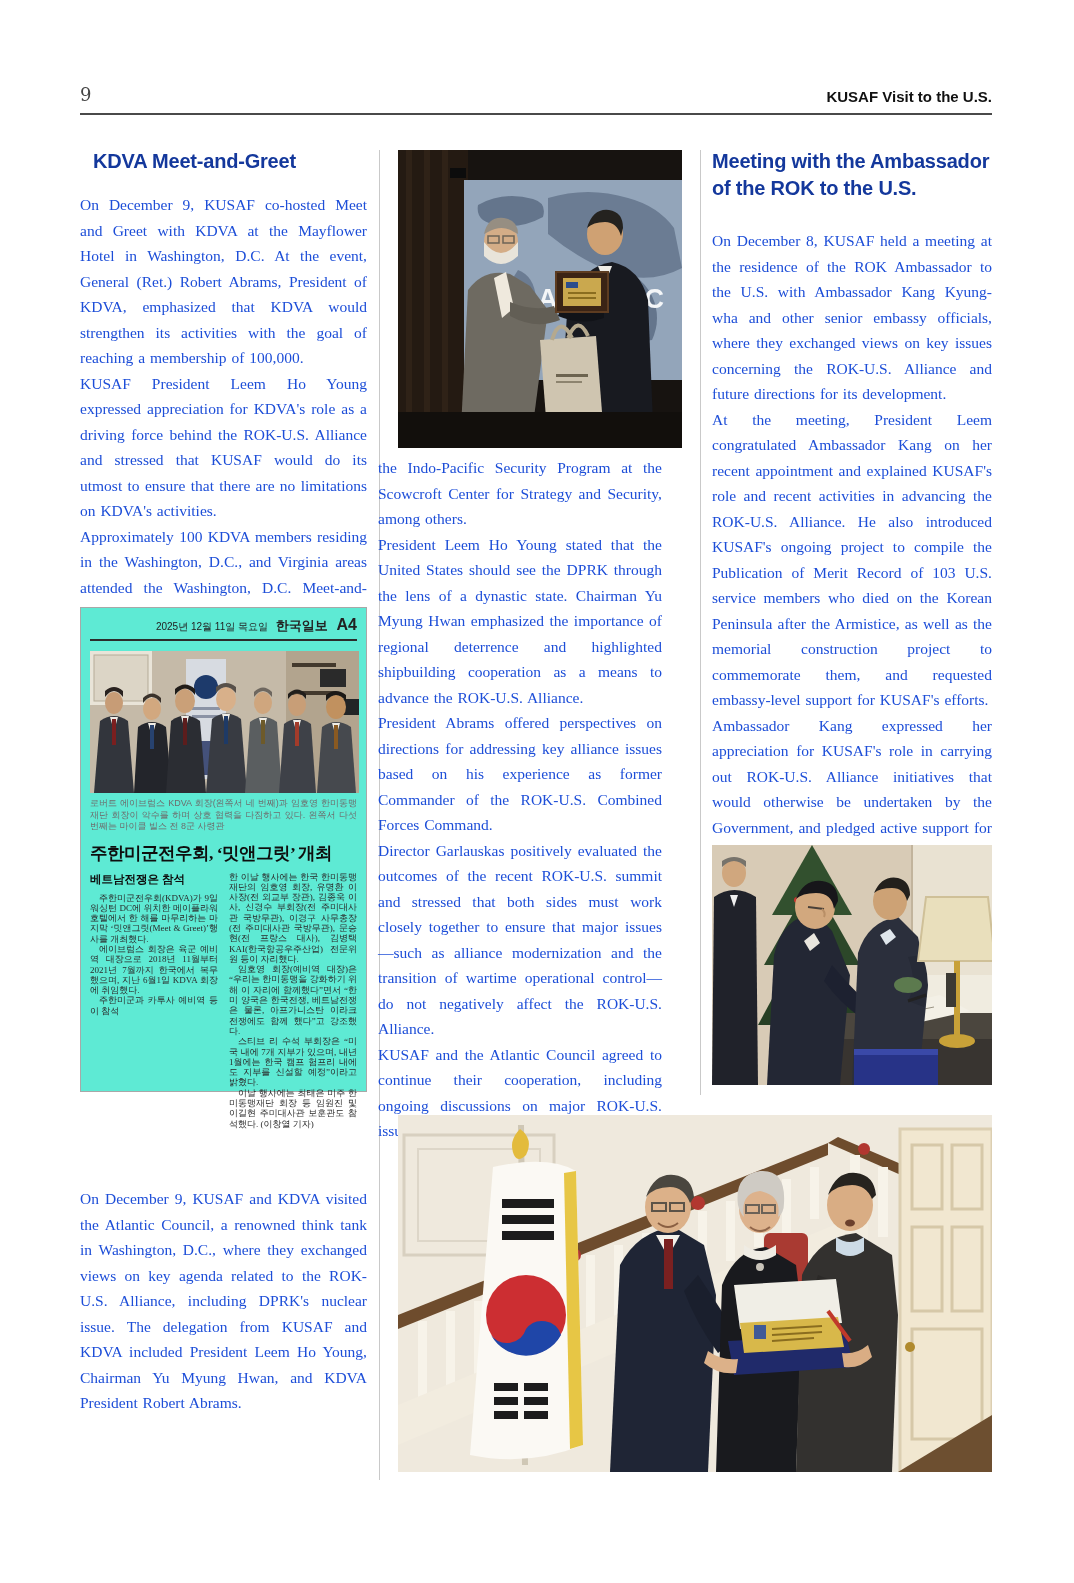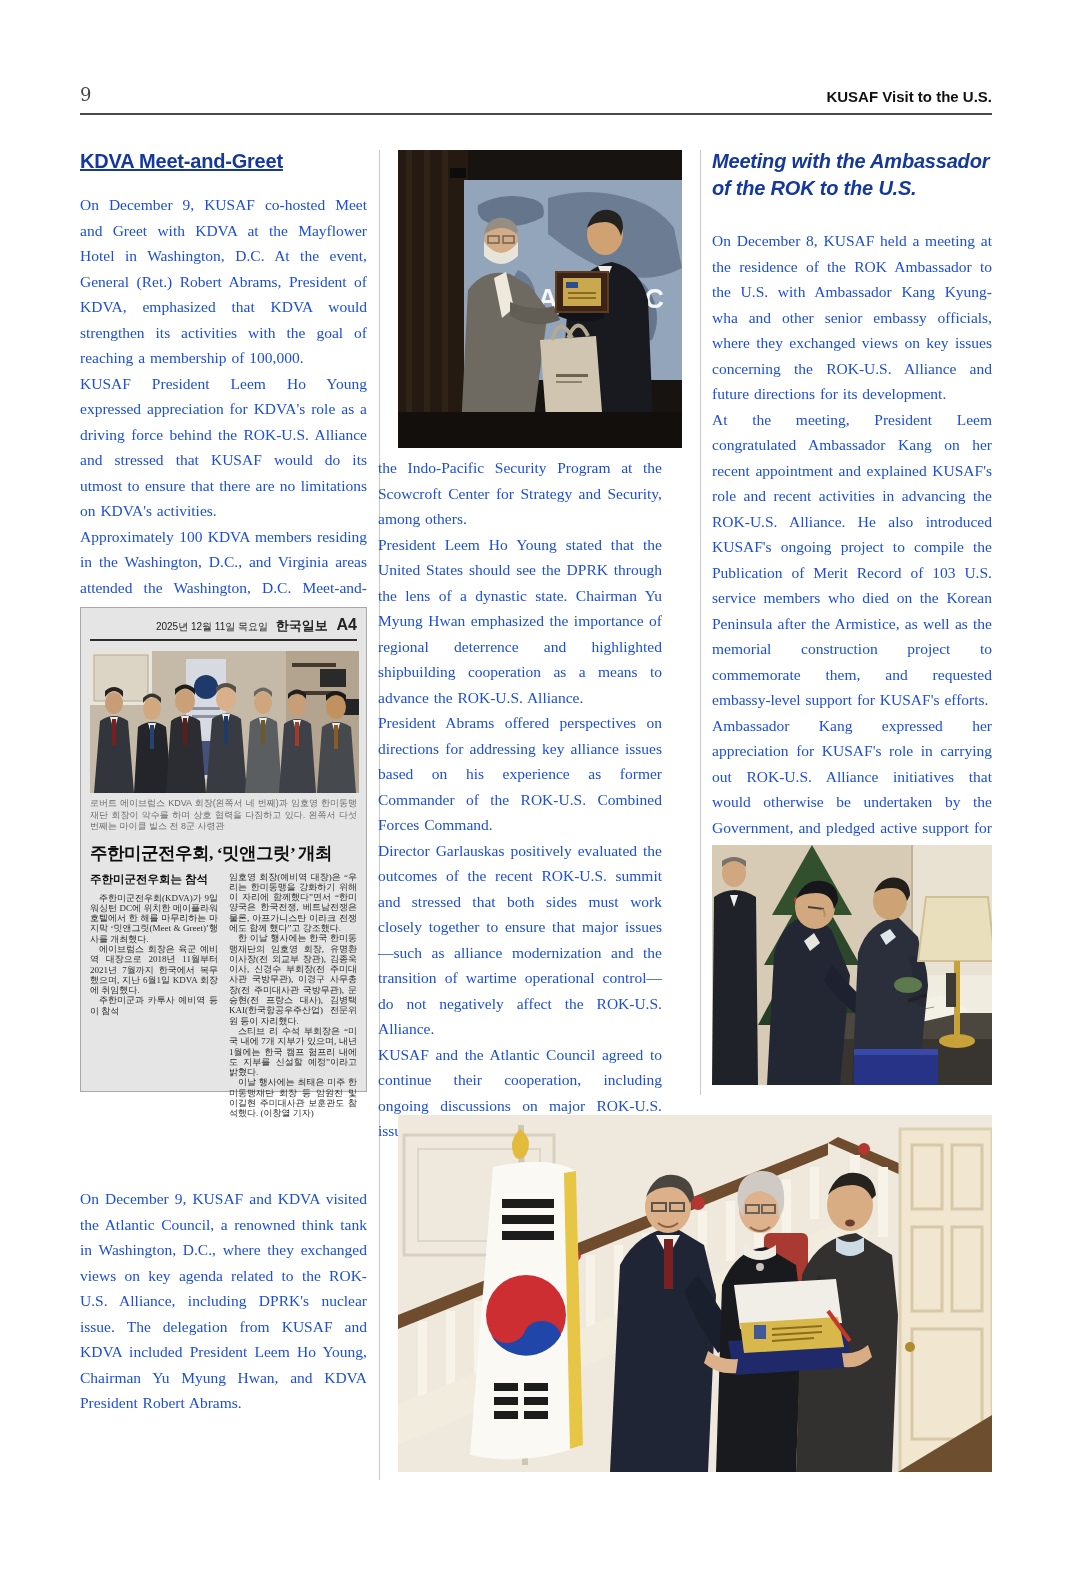--- a/index.html
+++ b/index.html
@@ -29,7 +29,7 @@
   .abs { position:absolute; }
 
   
-  .l-art1-title { left:80px; top:148px; width:290px;text-decoration:underline; }
+  .l-art1-title { left:93px; top:148px; width:290px; }
   .l-art1-body  { left:80px; top:192px; width:287px; }
   .l-art2-title { left:80px; top:1112px; width:290px; }
   .l-art2-body  { left:80px; top:1186px; width:287px; }

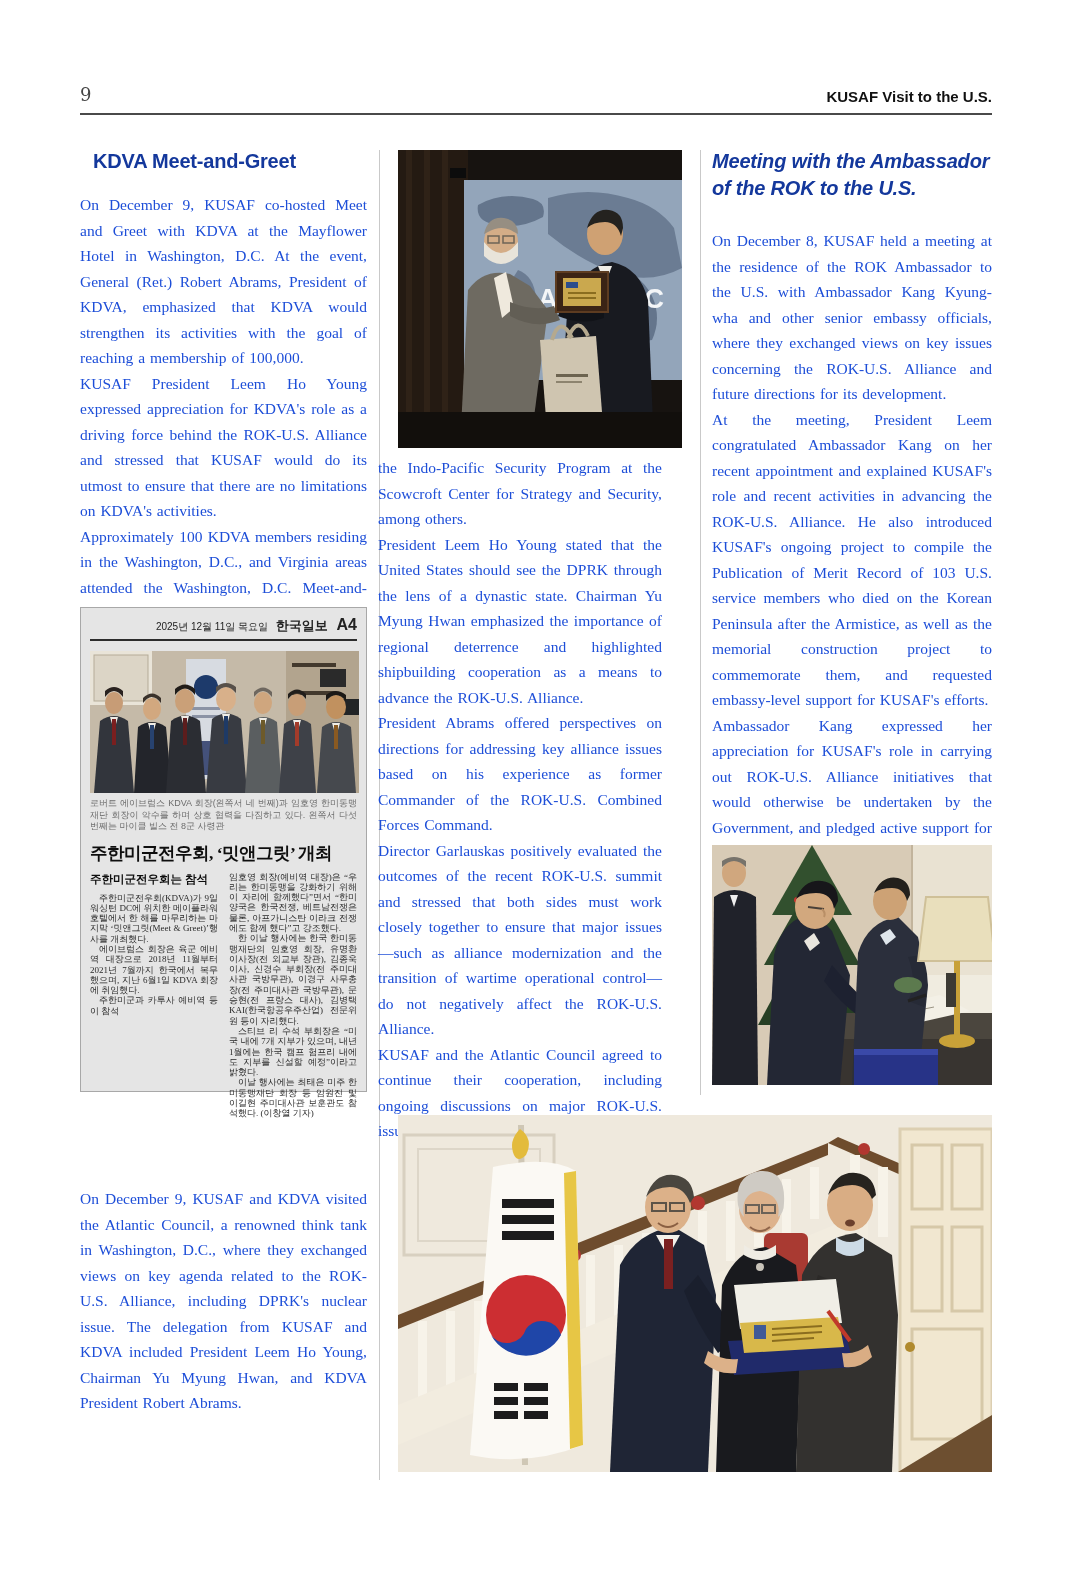--- a/index.html
+++ b/index.html
@@ -57,7 +57,7 @@
   .m-body  { left:378px; top:455px; width:284px; }
 
   
-  .r-title { left:712px; top:148px; width:284px;font-style:italic; }
+  .r-title { left:712px; top:148px; width:284px; }
   .r-body  { left:712px; top:228px; width:280px; }
   .r-photo { left:712px; top:845px; width:280px; height:240px; background:#ded3c2; overflow:hidden; }
 

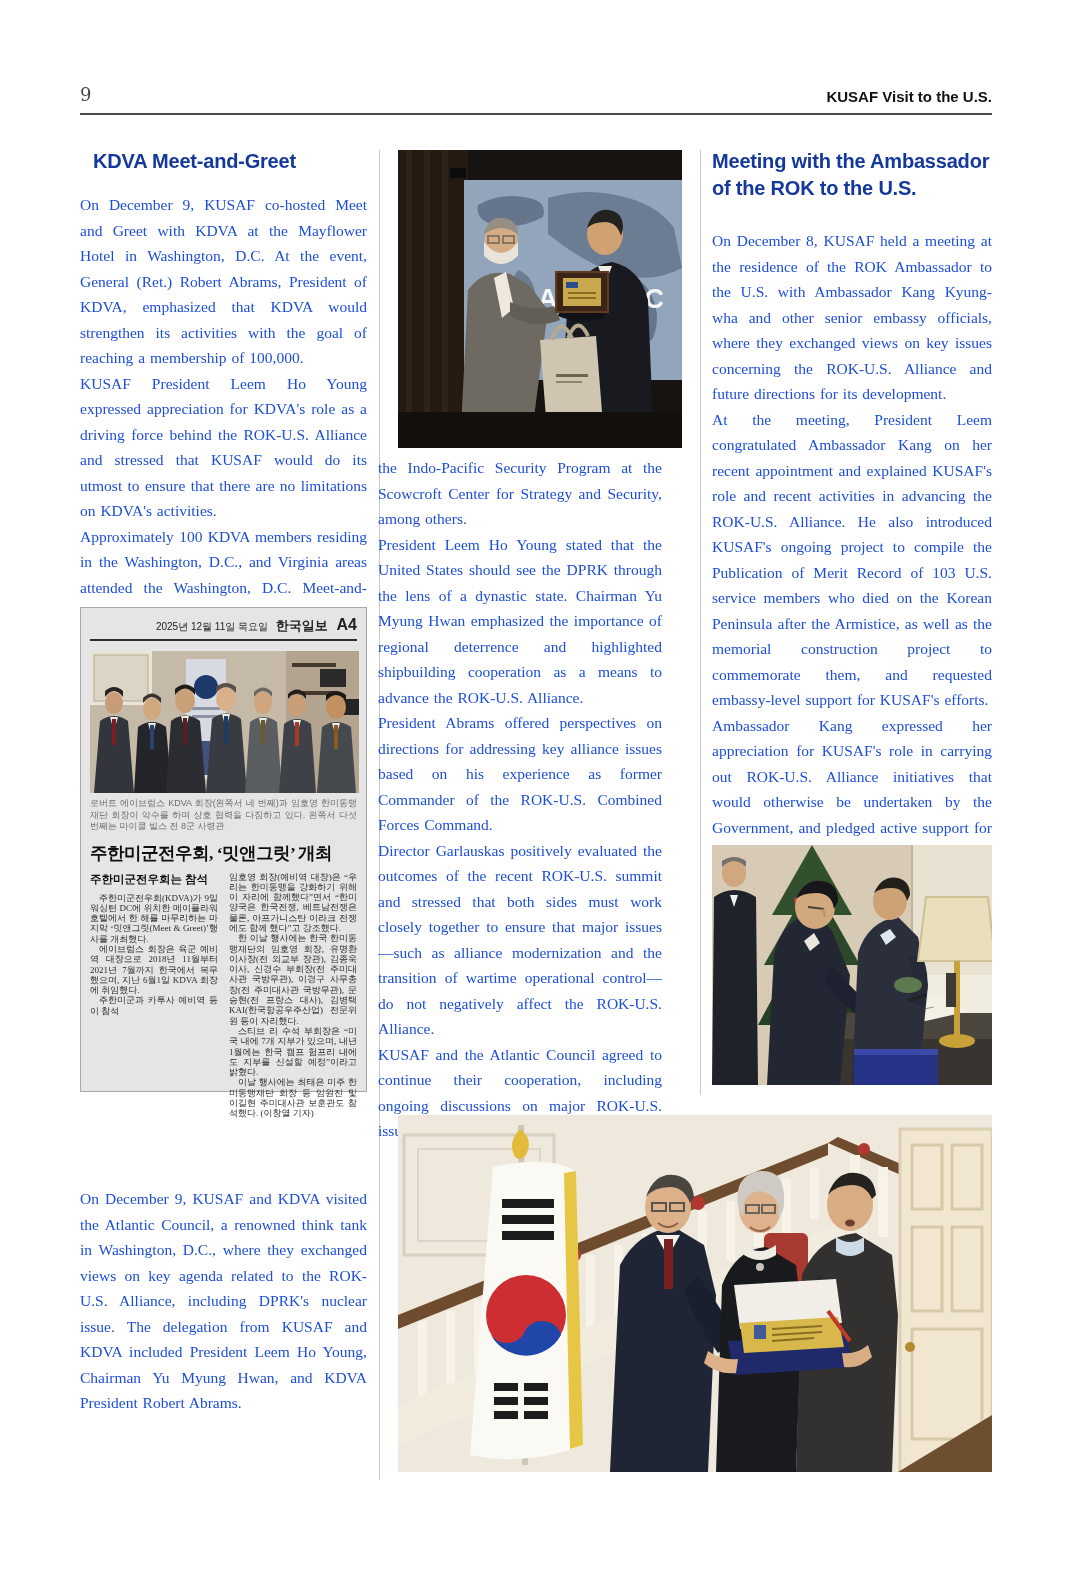--- a/index.html
+++ b/index.html
@@ -36,7 +36,7 @@
 
   
   .newspaper { left:80px; top:607px; width:287px; height:485px; border:1px solid #a8a8a8;
-    background:#e5e5e5; padding:8px 9px 6px 9px; }
+    background:#5eead4; padding:8px 9px 6px 9px; }
   .np-dateline { text-align:right; font-size:10px; color:#222; border-bottom:2px solid #2c2c2c;
     padding-bottom:4px; font-family:"Liberation Sans", sans-serif; }
   .np-dateline .mast { font-weight:bold; font-size:13px; margin-left:5px; }

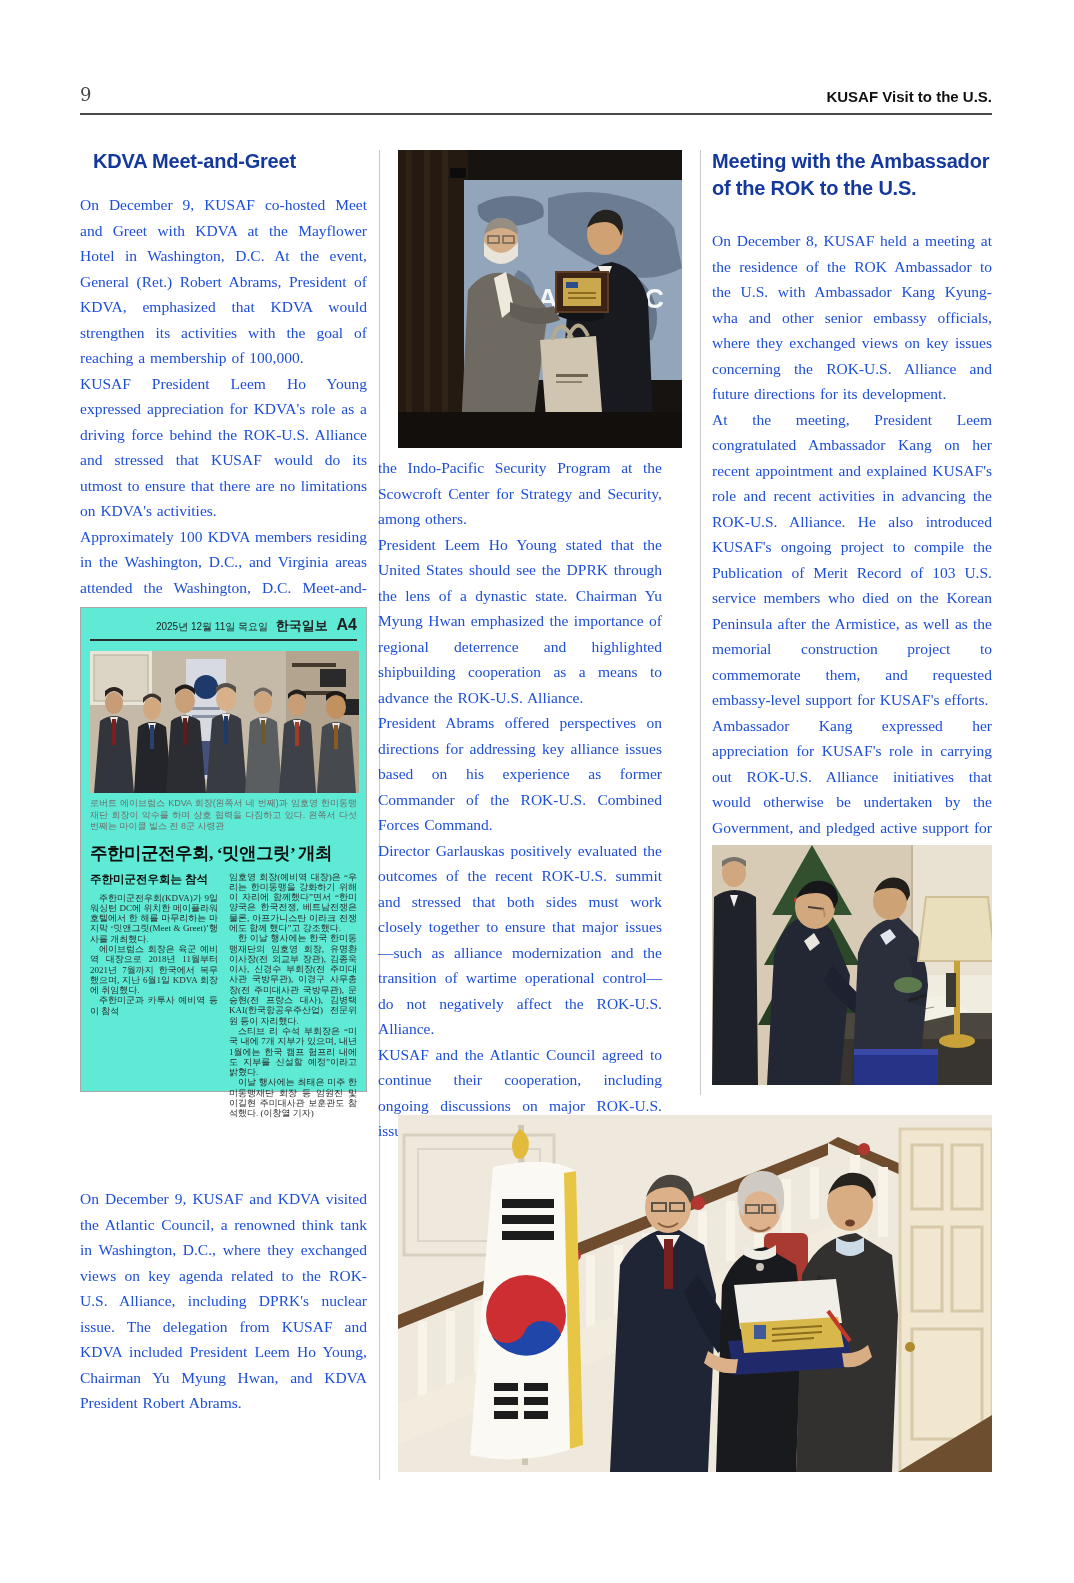--- a/index.html
+++ b/index.html
@@ -170,7 +170,7 @@
 
     <div class="np-cols">
       <div class="np-col c1">
-        <div class="np-subhead">주한미군전우회는 참석</div>
+        <div class="np-subhead">베트남전쟁은 참석</div>
         <div>
             <p>주한미군전우회(KDVA)가 9일 워싱턴 DC에 위치한 메이플라워호텔에서 한 해를 마무리하는 마지막 ‘밋앤그릿(Meet &amp; Greet)’행사를 개최했다.</p>
             <p>에이브럼스 회장은 육군 예비역 대장으로 2018년 11월부터 2021년 7월까지 한국에서 복무했으며, 지난 6월1일 KDVA 회장에 취임했다.</p>

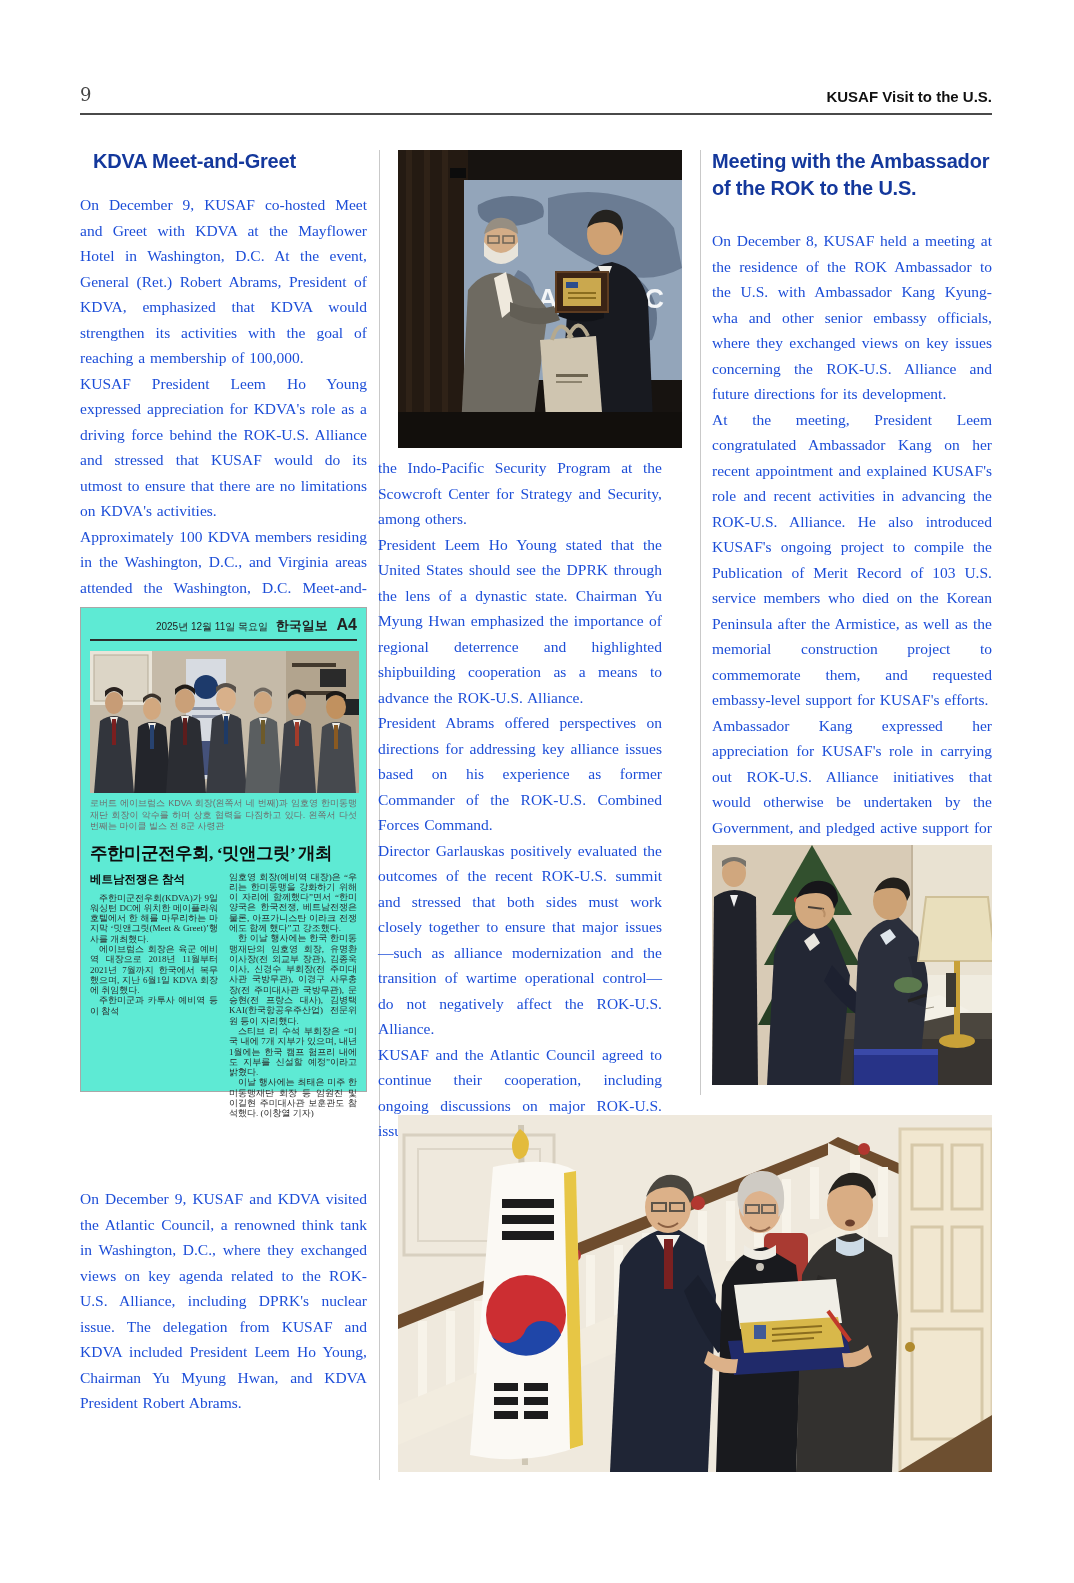--- a/index.html
+++ b/index.html
@@ -178,8 +178,8 @@
           </div>
       </div>
       <div class="np-col c2">
+          <p>한 이날 행사에는 한국 한미동맹재단의 임호영 회장, 유명환 이사장(전 외교부 장관), 김종욱 이사, 신경수 부회장(전 주미대사관 국방무관), 이경구 사무총장(전 주미대사관 국방무관), 문승현(전 프랑스 대사), 김병택 KAI(한국항공우주산업) 전문위원 등이 자리했다.</p>
           <p>임호영 회장(예비역 대장)은 “우리는 한미동맹을 강화하기 위해 이 자리에 함께했다”면서 “한미 양국은 한국전쟁, 베트남전쟁은 물론, 아프가니스탄 이라크 전쟁에도 함께 했다”고 강조했다.</p>
-          <p>한 이날 행사에는 한국 한미동맹재단의 임호영 회장, 유명환 이사장(전 외교부 장관), 김종욱 이사, 신경수 부회장(전 주미대사관 국방무관), 이경구 사무총장(전 주미대사관 국방무관), 문승현(전 프랑스 대사), 김병택 KAI(한국항공우주산업) 전문위원 등이 자리했다.</p>
           <p>스티브 리 수석 부회장은 “미국 내에 7개 지부가 있으며, 내년 1월에는 한국 캠프 험프리 내에도 지부를 신설할 예정”이라고 밝혔다.</p>
           <p>이날 행사에는 최태은 미주 한미동맹재단 회장 등 임원진 및 이길현 주미대사관 보훈관도 참석했다. (이창열 기자)</p>
         </div>

